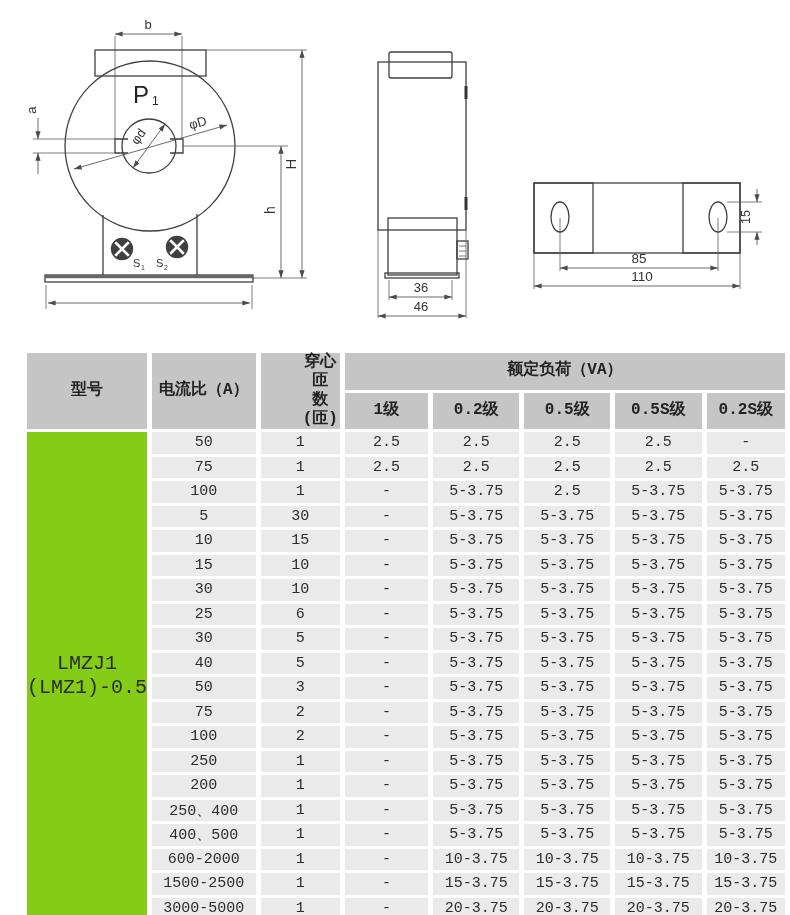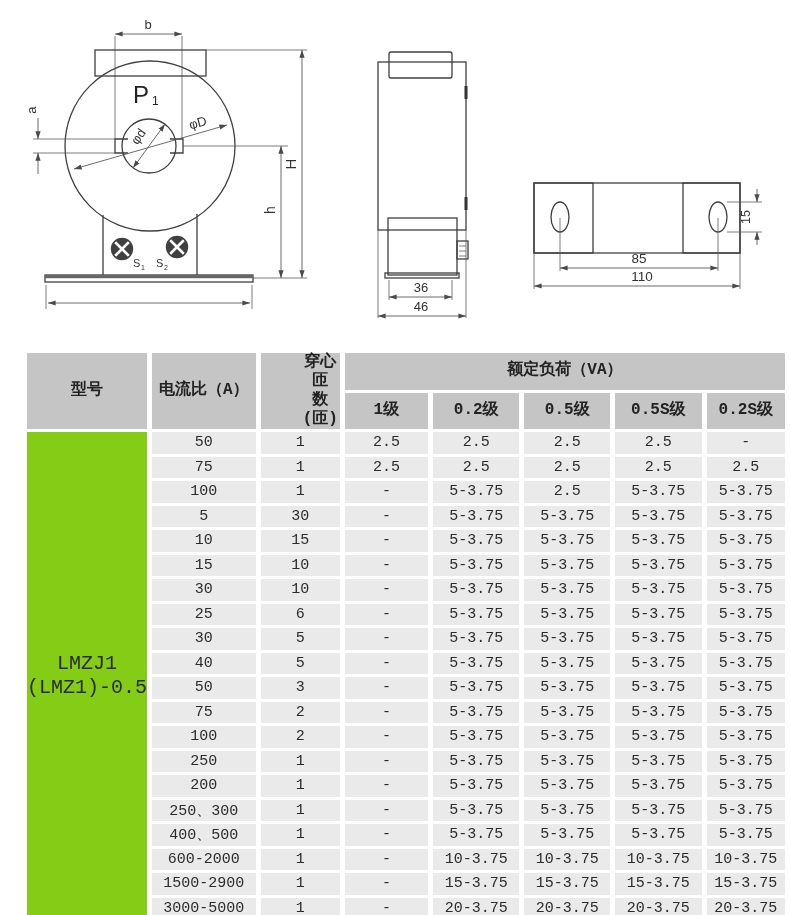--- a/index.html
+++ b/index.html
@@ -308,7 +308,7 @@
           <td>5-3.75</td>
         </tr>
         <tr>
-          <td>250、300</td>
+          <td>250、400</td>
           <td>1</td>
           <td>-</td>
           <td>5-3.75</td>

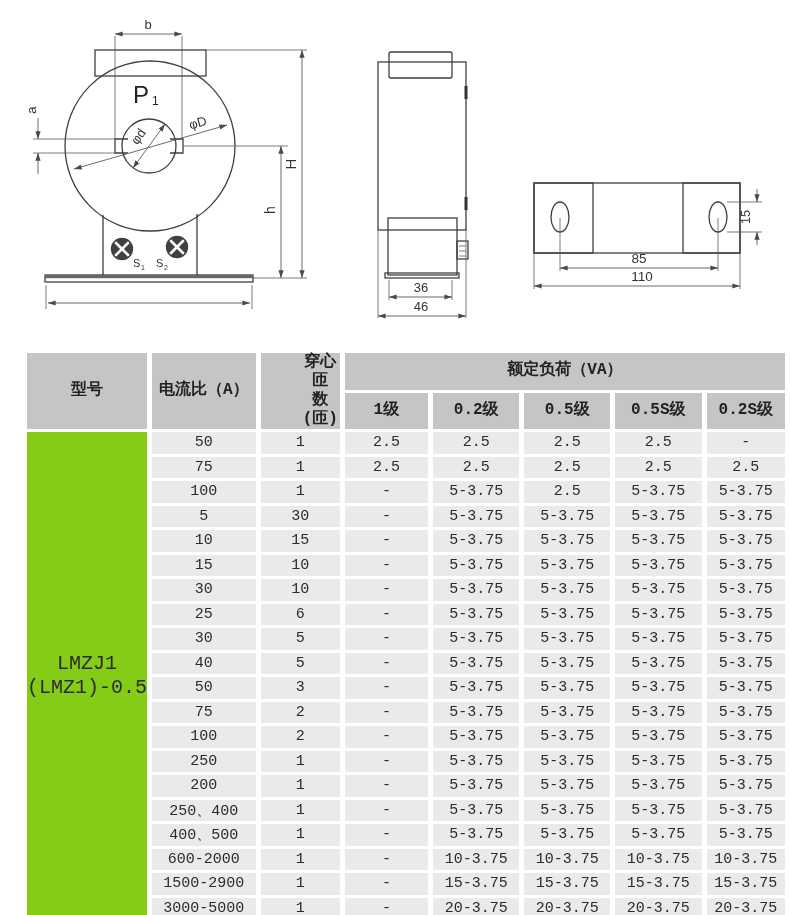--- a/index.html
+++ b/index.html
@@ -335,7 +335,7 @@
           <td>10-3.75</td>
         </tr>
         <tr>
-          <td>1500-2900</td>
+          <td>1500-2500</td>
           <td>1</td>
           <td>-</td>
           <td>15-3.75</td>

